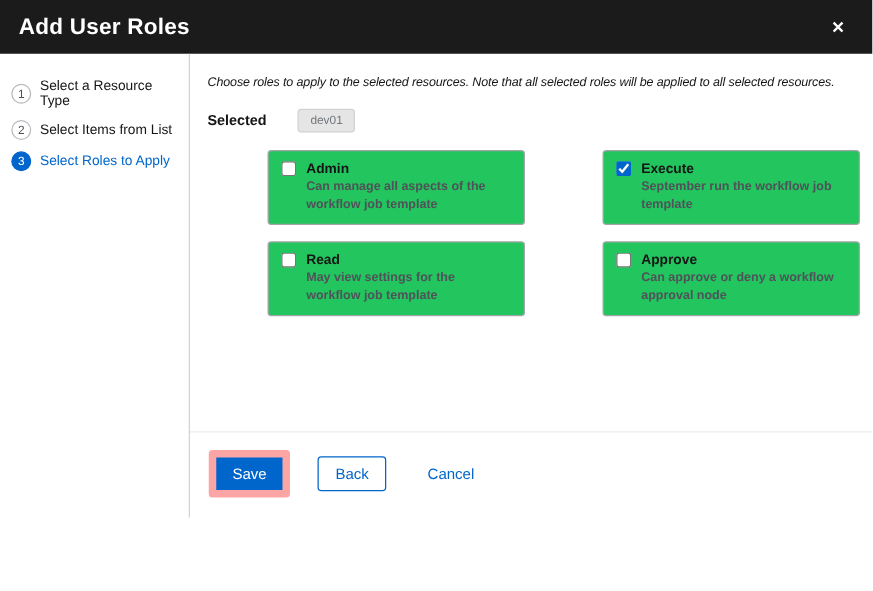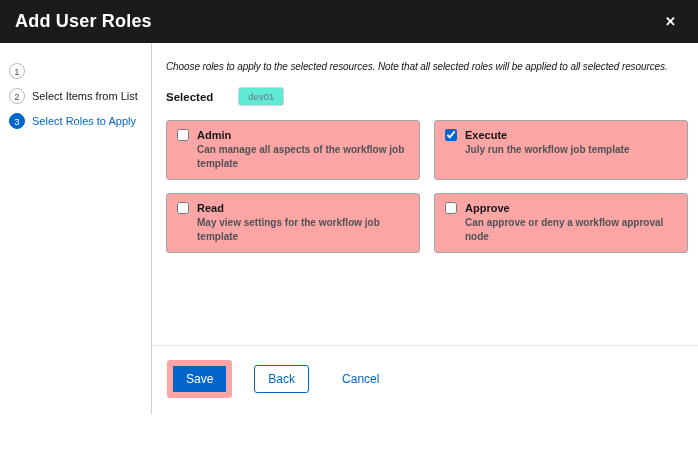--- a/index.html
+++ b/index.html
@@ -105,6 +105,7 @@
     <nav class="steps-nav">
       <div class="step">
         <span class="step-circle">1</span>
+        <span class="step-label">Select a Resource Type</span>
       </div>
       <div class="step">
         <span class="step-circle">2</span>

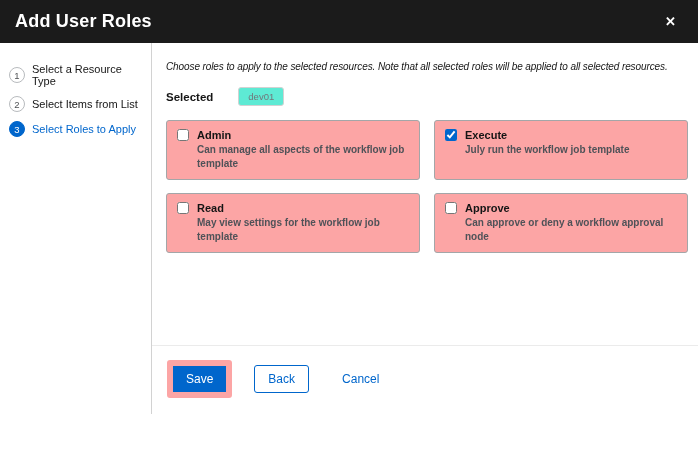--- a/index.html
+++ b/index.html
@@ -53,7 +53,7 @@
   .selected-label { font-size:11.5px; font-weight:700; color:#151515; }
   .selected-chip {
     margin-left:25px; border:1px solid #d2d2d2; border-radius:3px;
-    padding:3px 9px; font-size:9.5px; color:#72767b; background:#5eead4;
+    padding:3px 9px; font-size:9.5px; color:#72767b; background:#e5e5e5;
   }
 
   

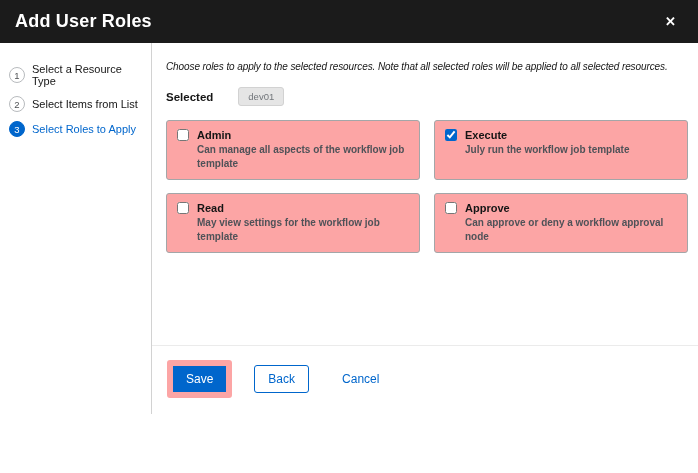--- a/index.html
+++ b/index.html
@@ -62,8 +62,9 @@
     gap:13px 14px;
   }
   .role-card {
-    border:1px solid #a3a6a8; border-radius:3px; background:#fca5a5;
+    border:1px solid #a3a6a8; border-radius:3px; background:#22c55e;
     padding:8px 10px 9px 10px;
+    margin-left:48px;
   }
   .role-head { display:flex; align-items:center; gap:8px; }
   .role-checkbox { width:12px; height:12px; accent-color:#0066cc; cursor:pointer; margin:0; }

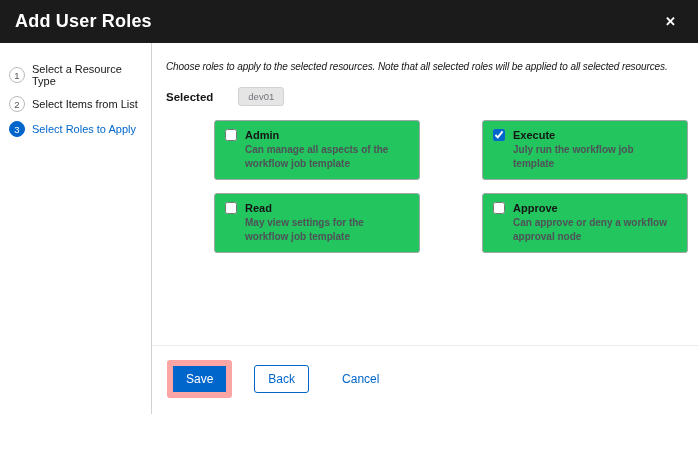--- a/index.html
+++ b/index.html
@@ -142,7 +142,7 @@
             <input type="checkbox" class="role-checkbox" checked="" style="">
             <span class="role-name">Execute</span>
           </div>
-          <div class="role-desc">July run the workflow job template</div>
+          <div class="role-desc">September run the workflow job template</div>
         </div>
 
         <div class="role-card">

